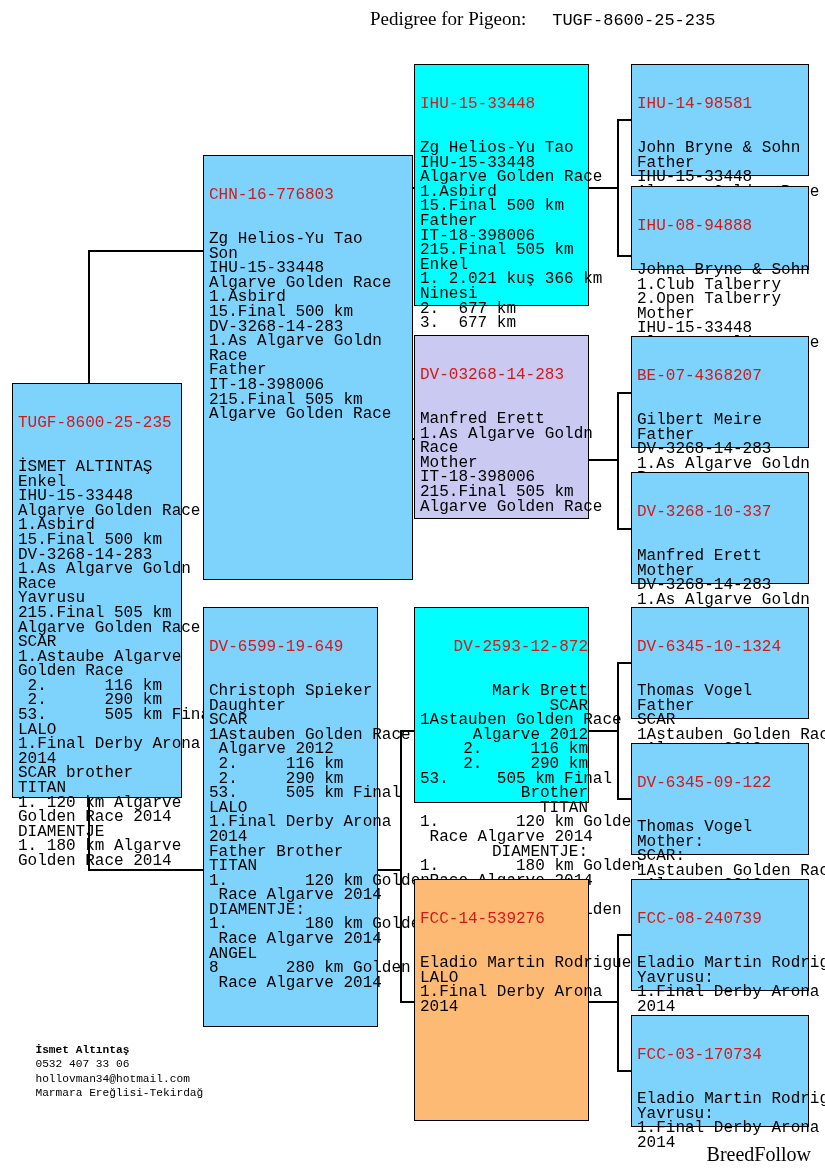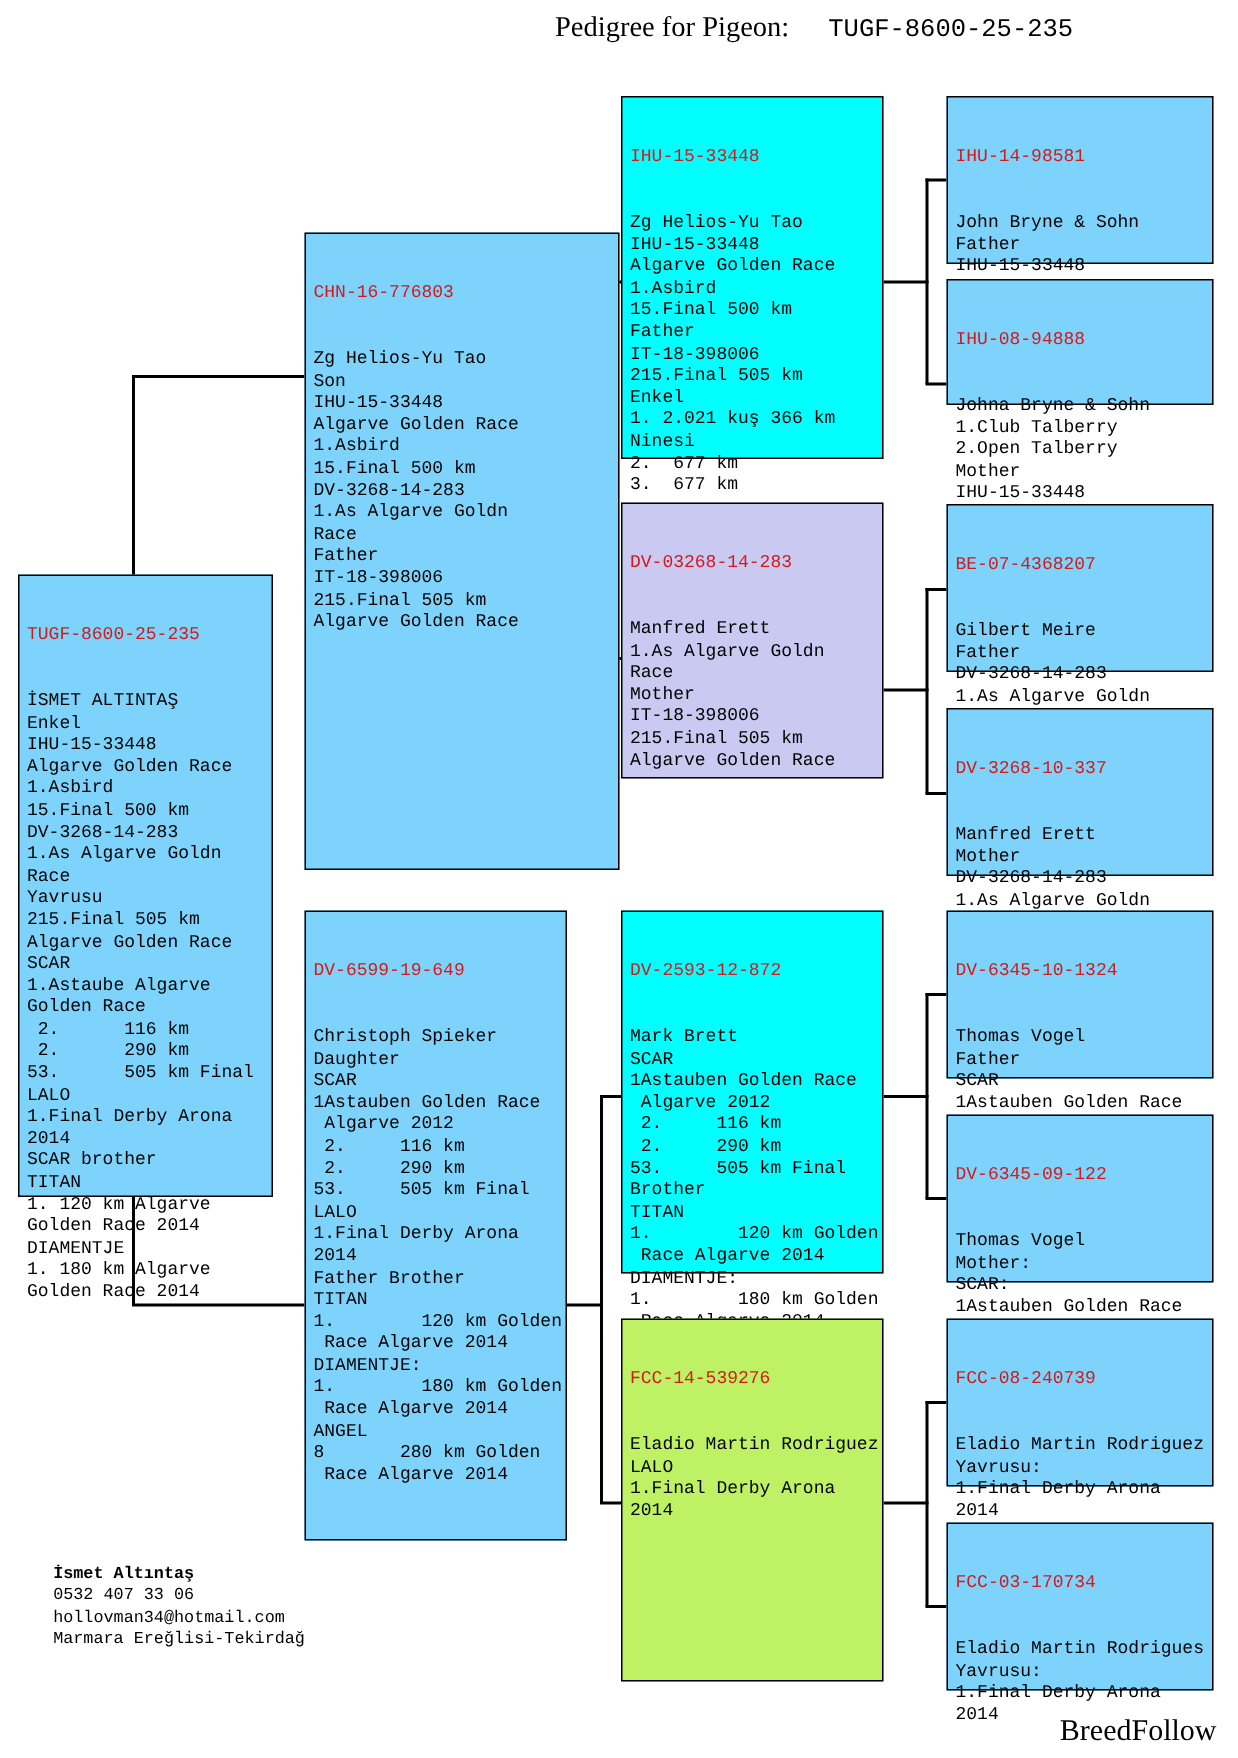--- a/index.html
+++ b/index.html
@@ -29,7 +29,7 @@
     position:absolute;
     border:1.6px solid #000;
     box-sizing:border-box;
-    font-size:12px;
+    font-size:16px;
     line-height:14.6px;
     color:#000;
     padding:3px 0 0 5px;

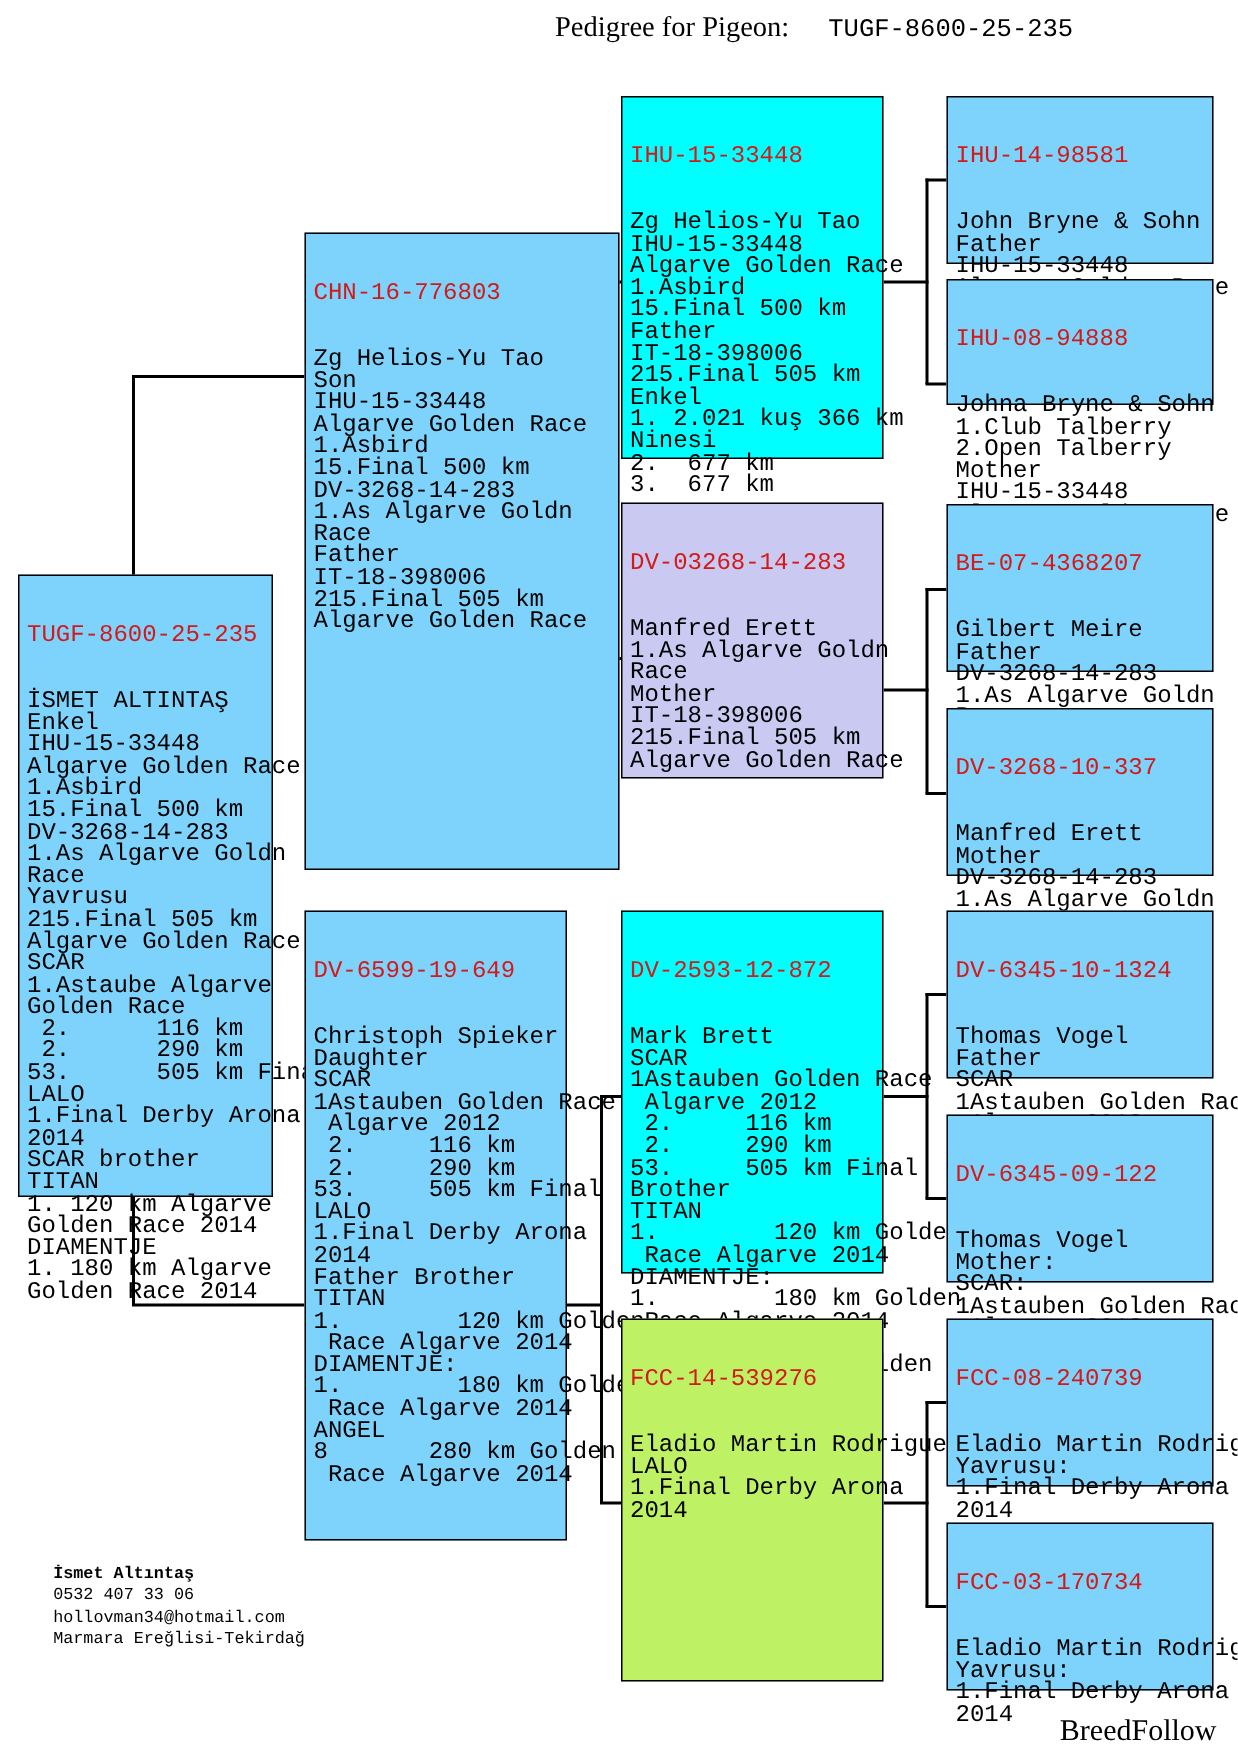--- a/index.html
+++ b/index.html
@@ -197,7 +197,7 @@
 Algarve Golden Race</span>
 </div>
 
-<div class="box c-cyan" style="left:414px;top:607px;width:175px;height:242px;">
+<div class="box c-cyan" style="left:414px;top:607px;width:175px;height:196px;text-align:right;">
   <span class="id">DV-2593-12-872</span>
   <span class="ln">Mark Brett
 SCAR

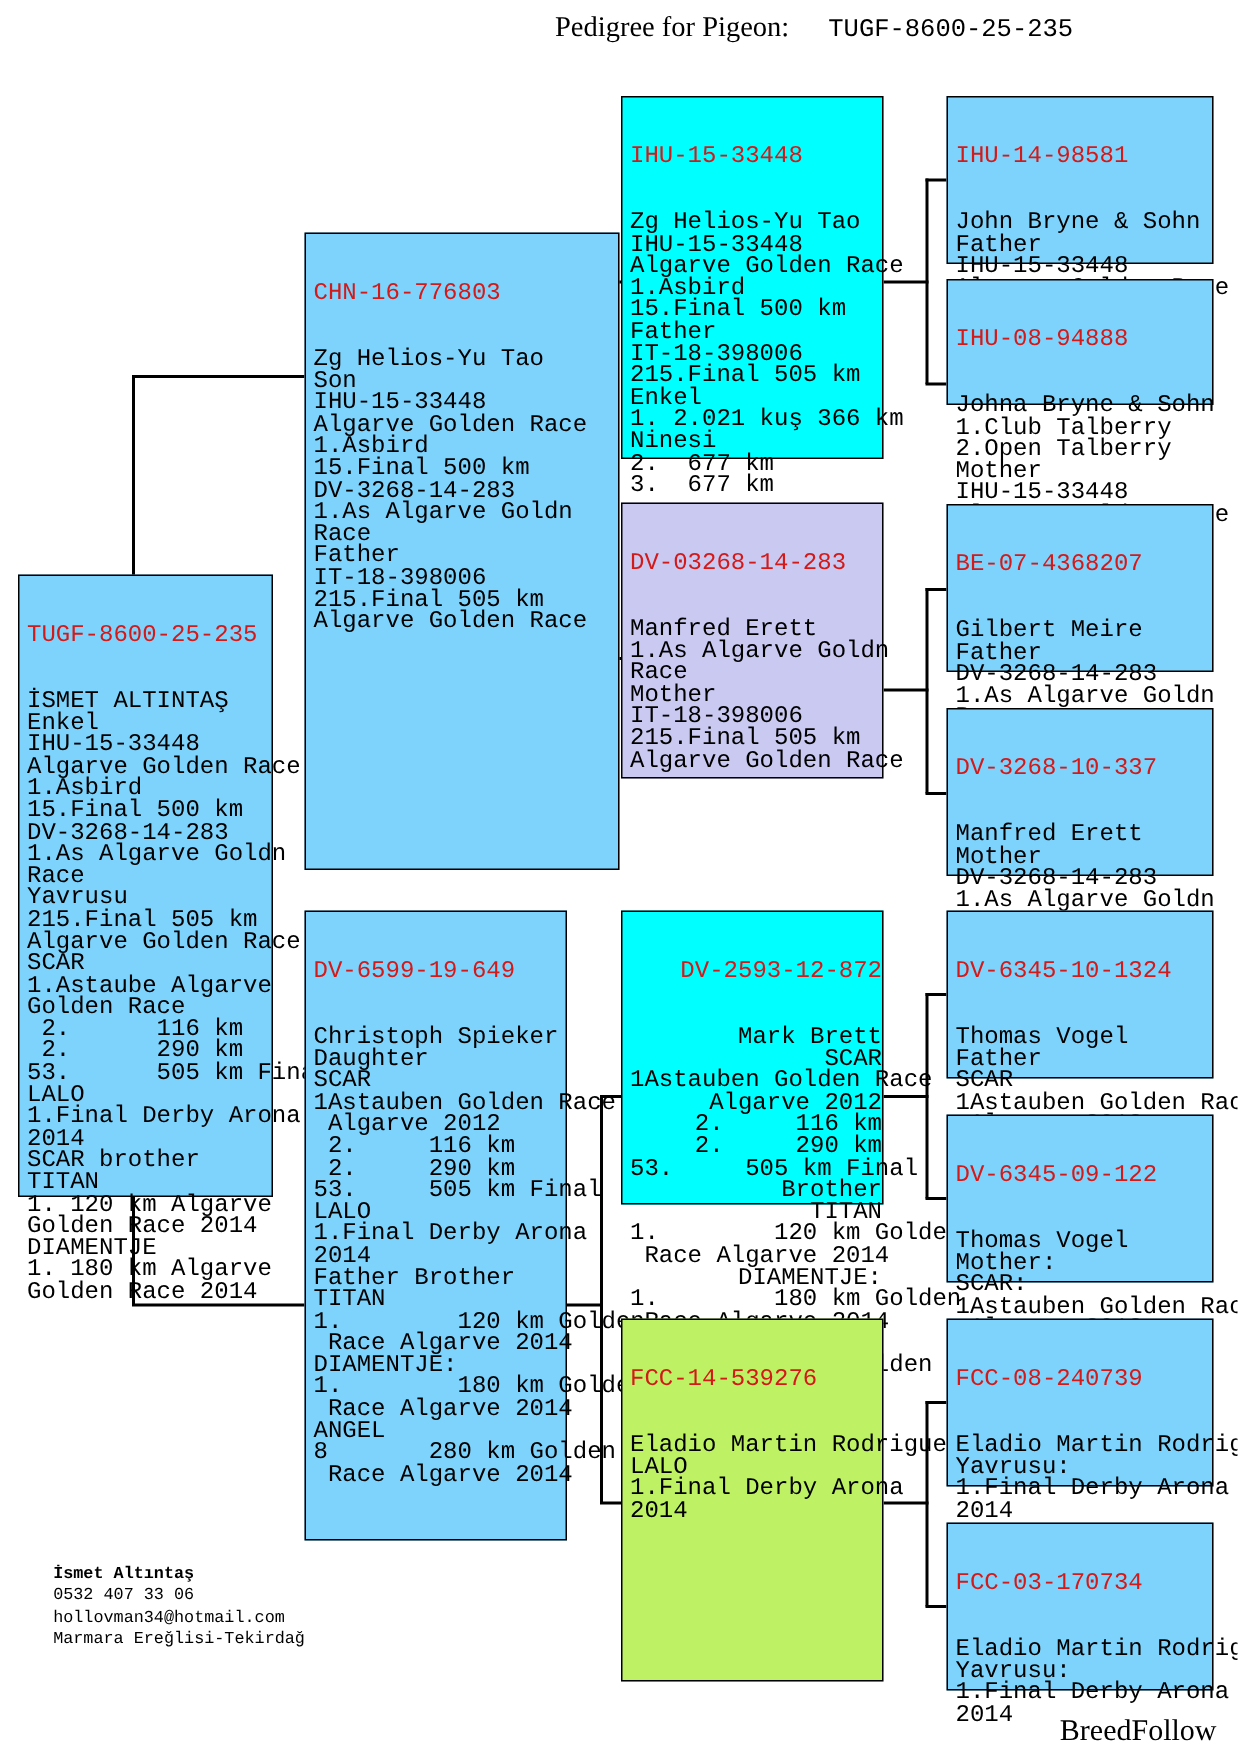--- a/index.html
+++ b/index.html
@@ -41,7 +41,7 @@
   .c-white{background:#7dd3fc;}
   .c-cyan{background:#00ffff;}
   .c-purple{background:#c9c9f2;}
-  .c-pink{background:#bef264;}
+  .c-pink{background:#fdba74;}
   
   .ln-h,.ln-v{position:absolute;background:#000;}
   .ln-h{height:1.6px;}

